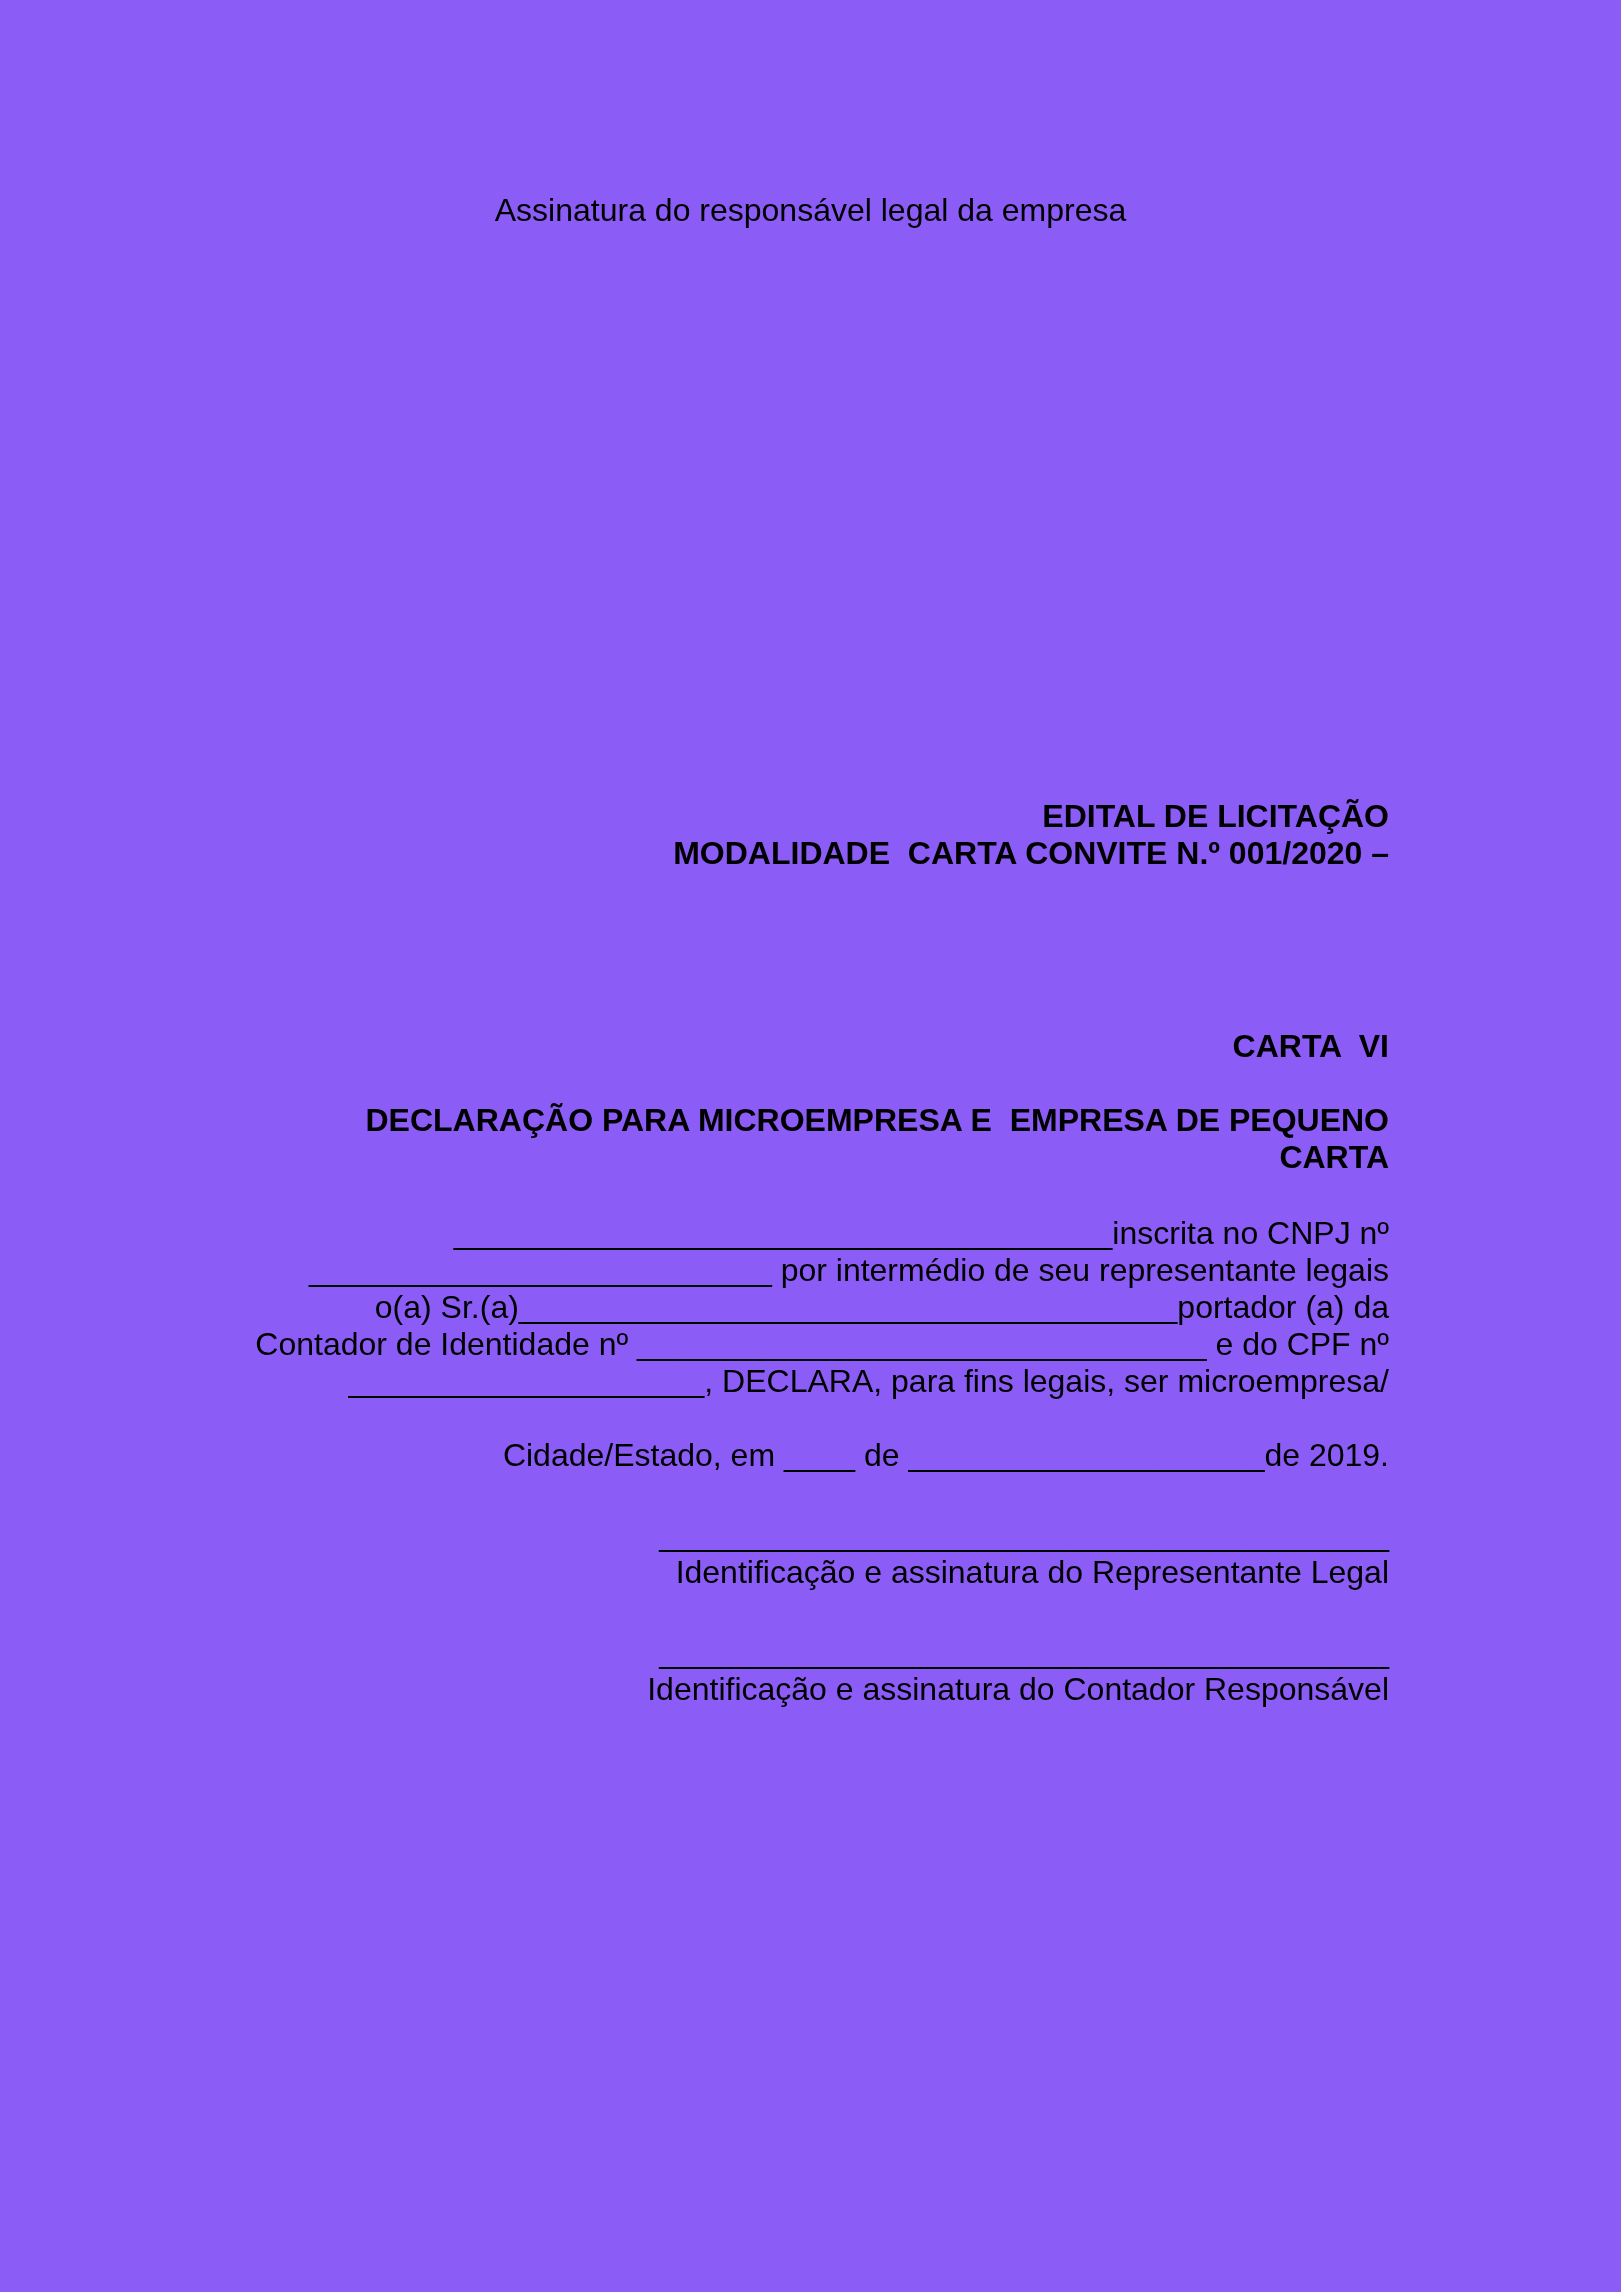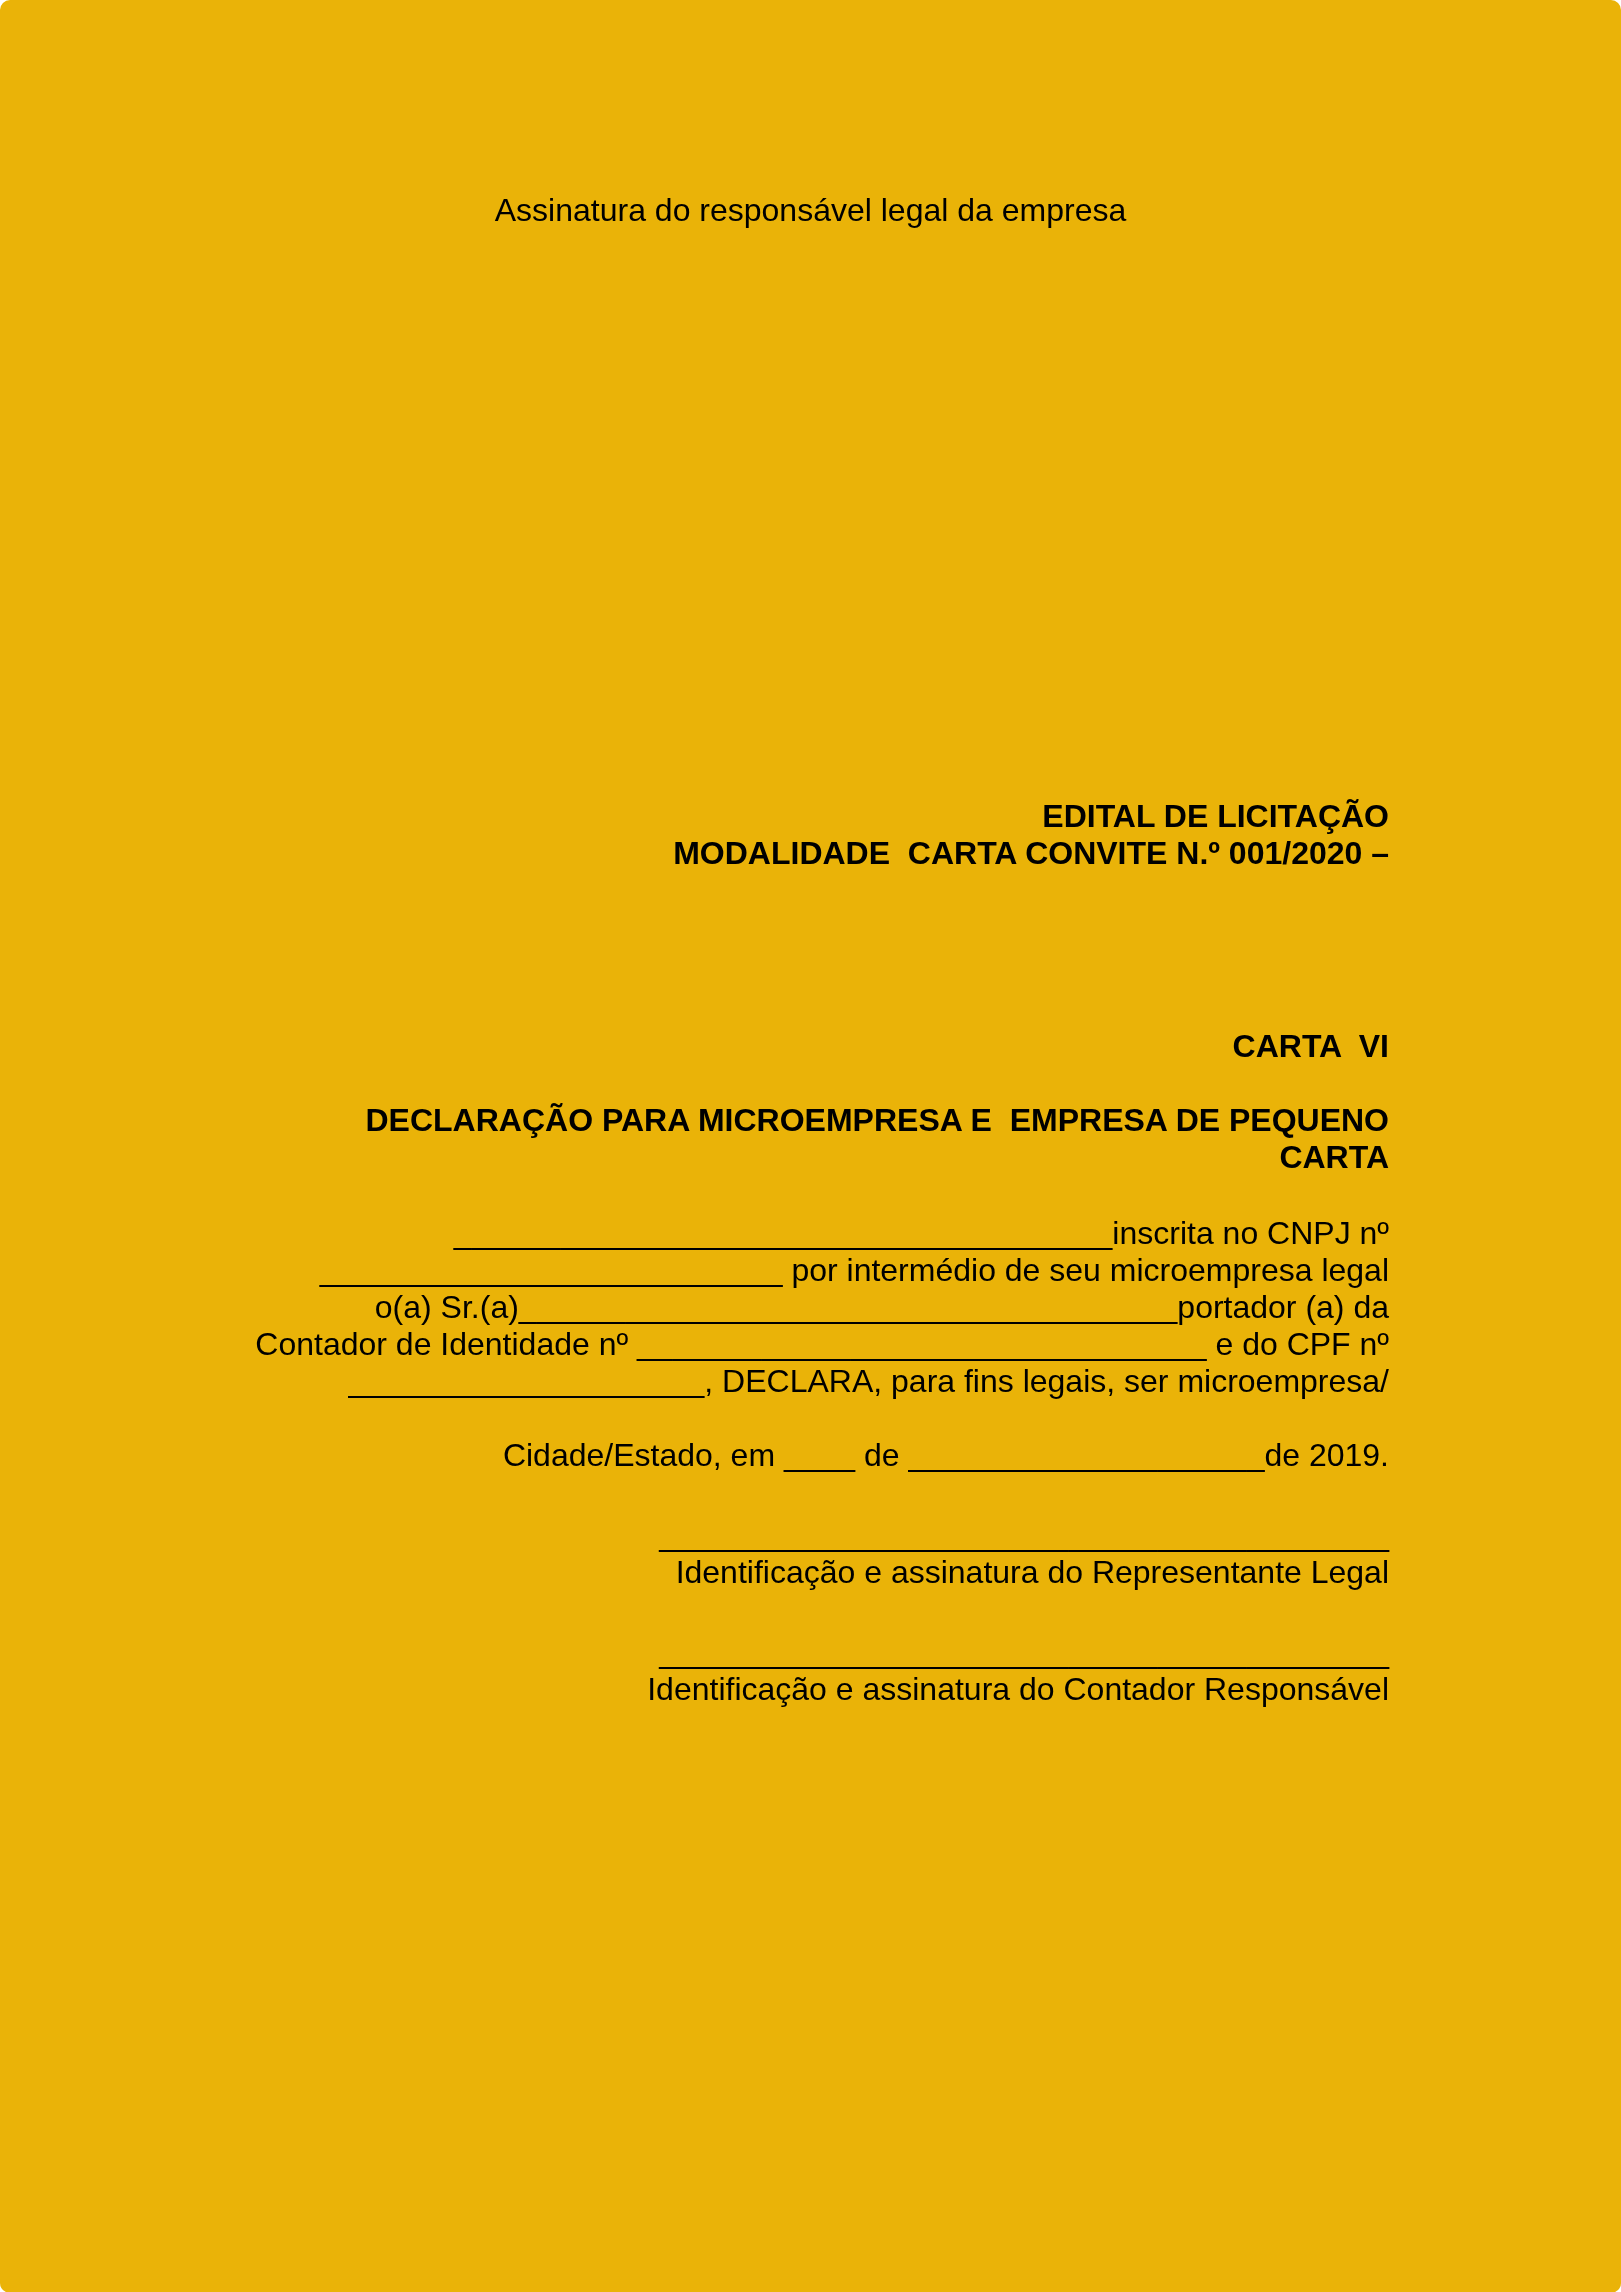--- a/index.html
+++ b/index.html
@@ -8,14 +8,13 @@
     width: 1621px;
     height: 2293px;
     box-sizing: border-box;
-    background: #eab308;
+    background: #8b5cf6;
     color: #000000;
     font-family: "Liberation Sans", sans-serif;
     font-size: 32px;
     line-height: 37px;
     padding: 192px 232px 0 232px;
     overflow: hidden;
-    border-radius: 10px;
   }
   p { margin: 0; white-space: pre; text-align: right; }
   .bold { font-weight: bold; }

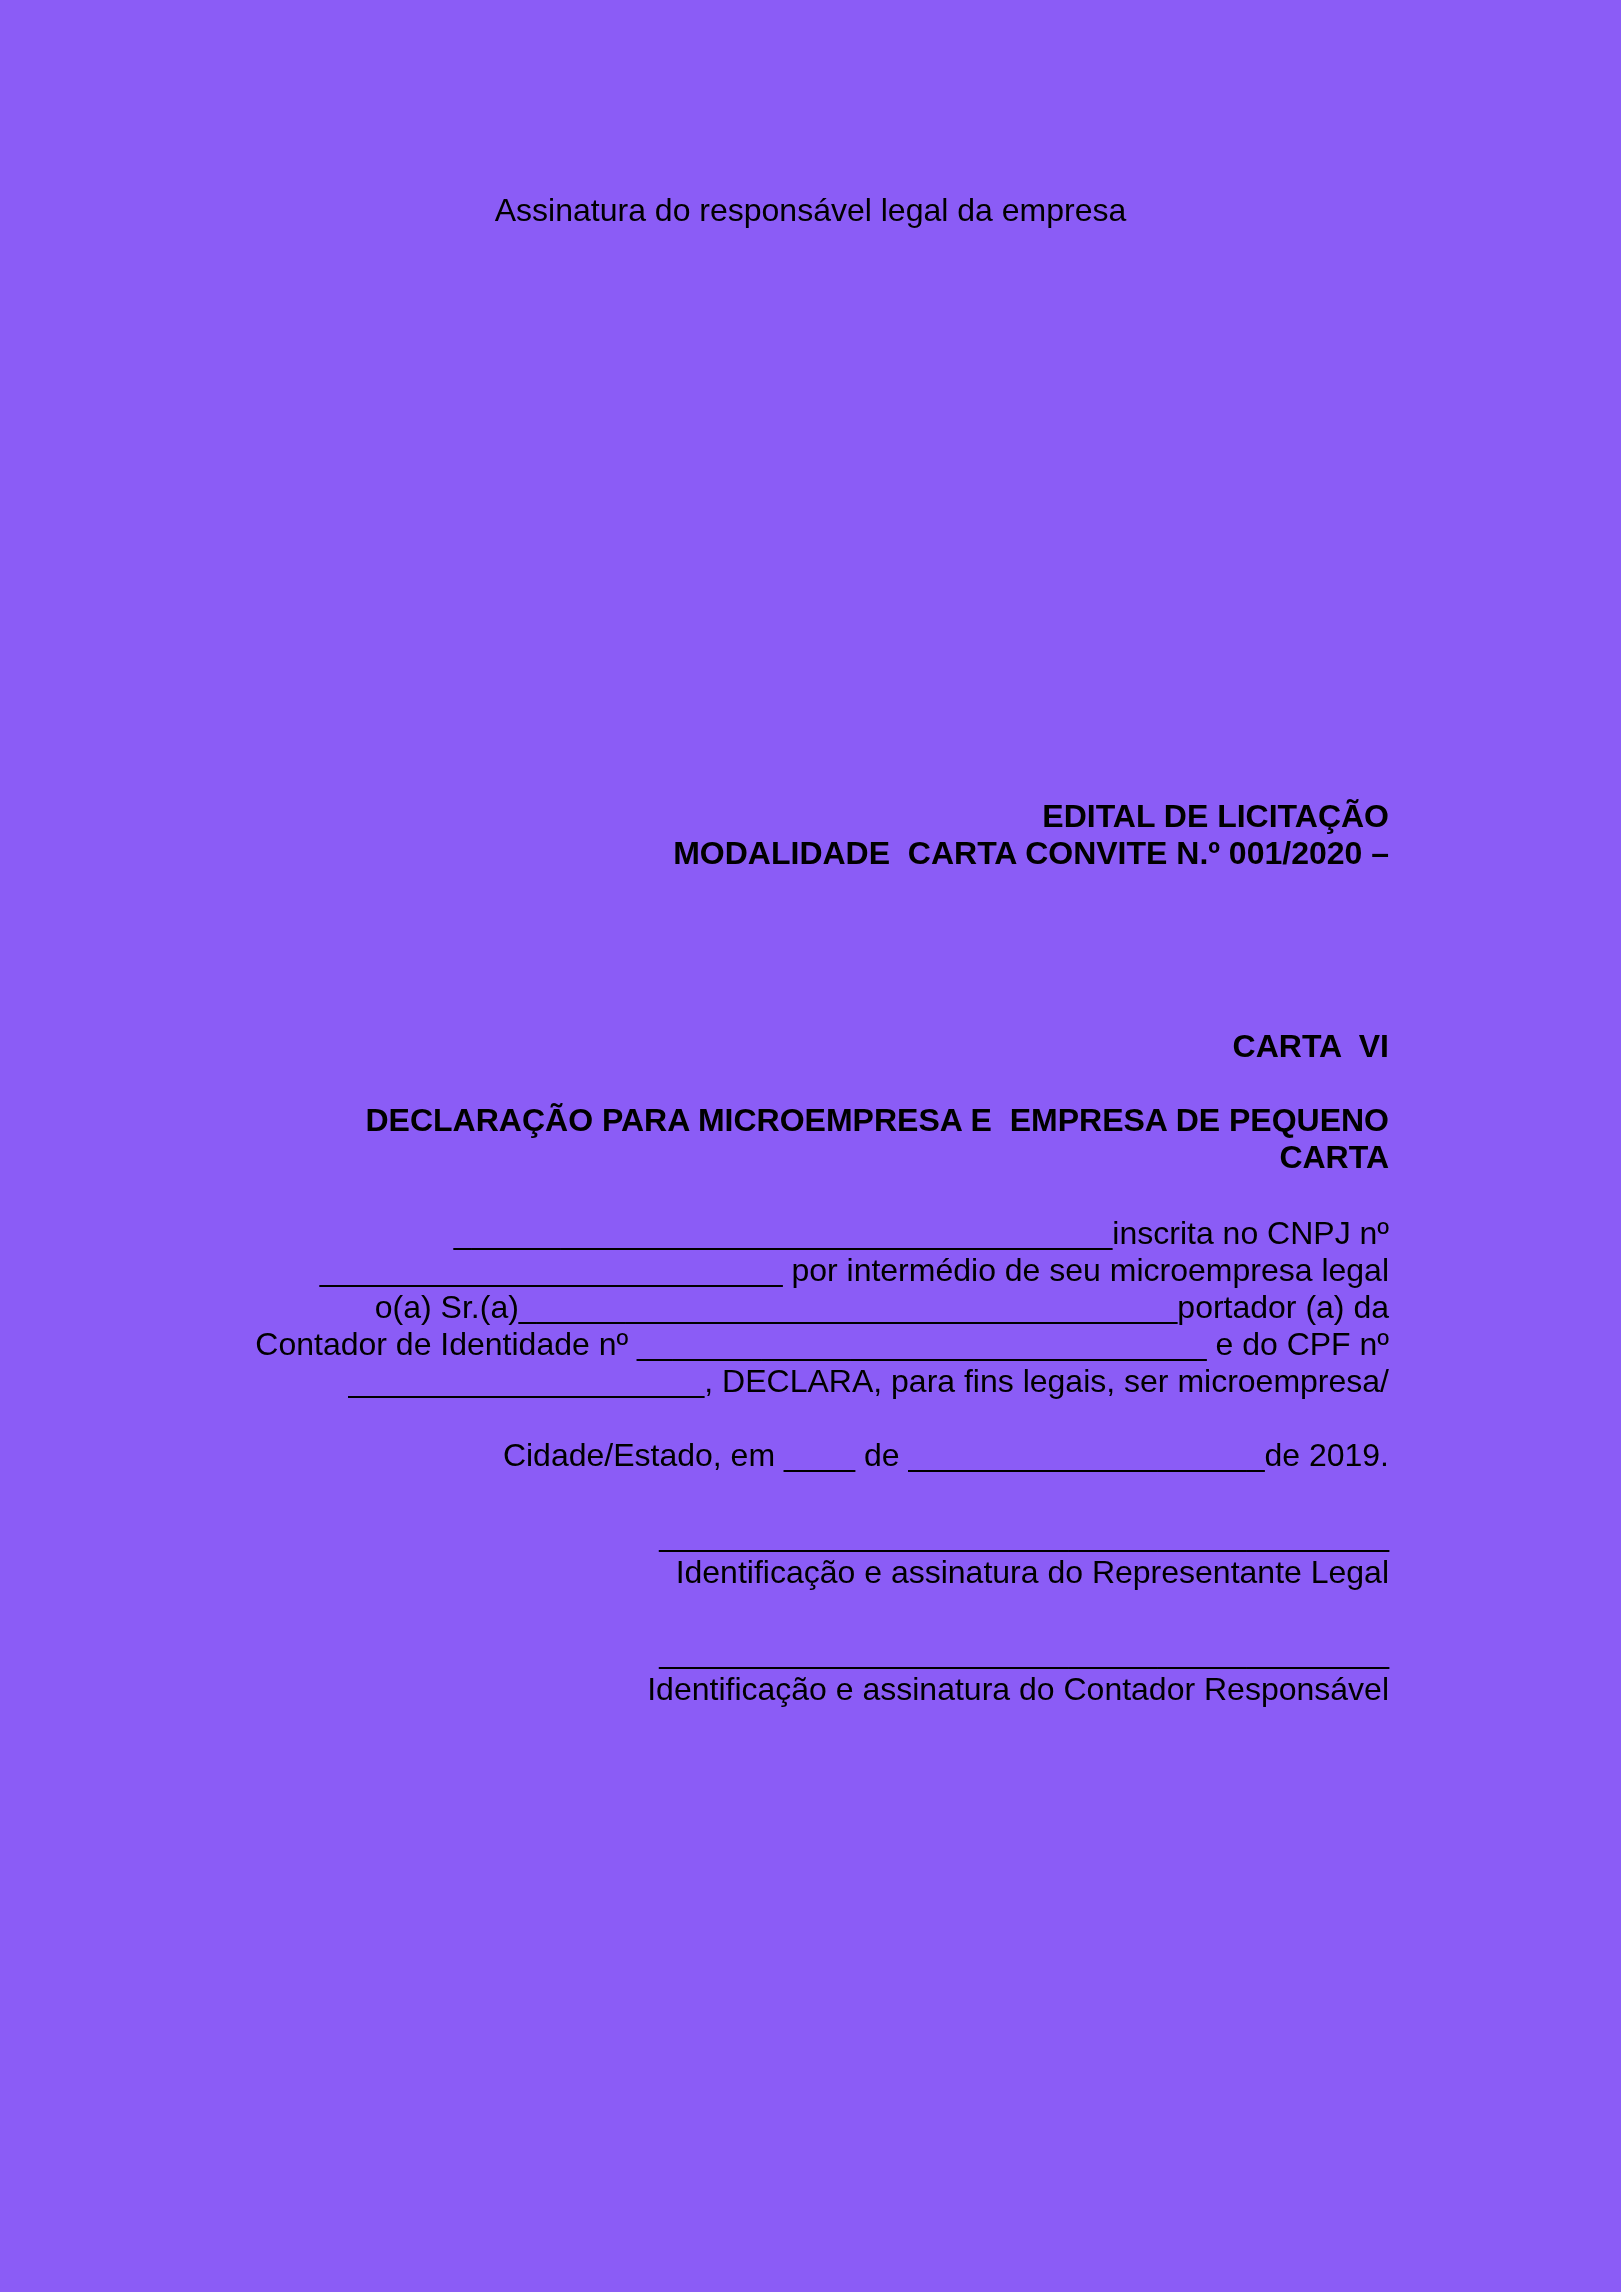--- a/index.html
+++ b/index.html
@@ -47,7 +47,7 @@
 
   <div class="body-paragraph">
     <p>_____________________________________inscrita no CNPJ nº</p>
-    <p>__________________________ por intermédio de seu microempresa legal</p>
+    <p>__________________________ por intermédio de seu representante legais</p>
     <p>o(a) Sr.(a)_____________________________________portador (a) da</p>
     <p>Contador de Identidade nº ________________________________ e do CPF nº</p>
     <p>____________________, DECLARA, para fins legais, ser microempresa/</p>

